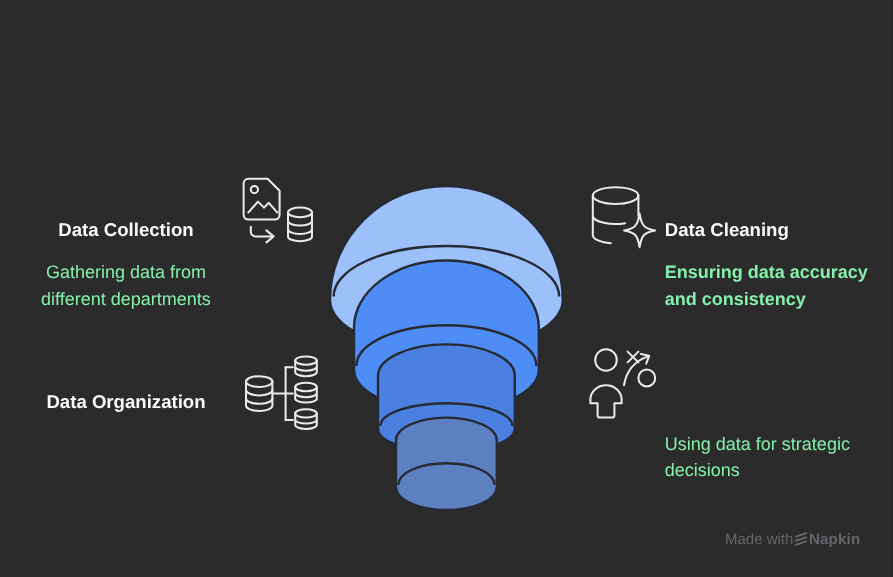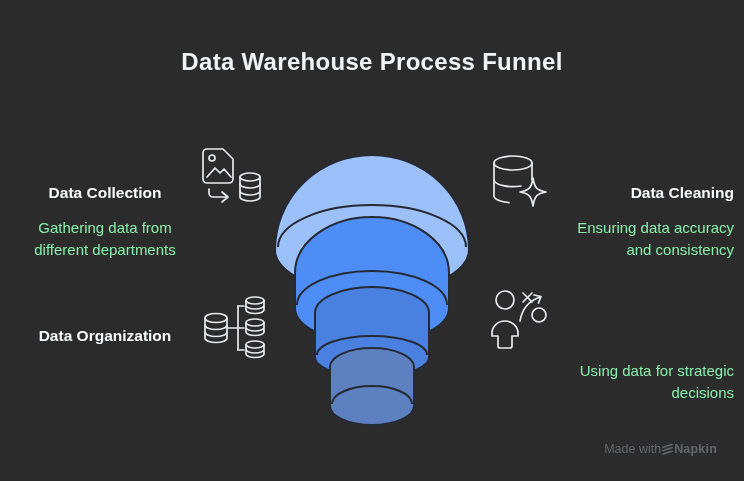--- a/index.html
+++ b/index.html
@@ -33,7 +33,6 @@
 
 <div class="canvas">
 
-  <div class="main-title">Data Warehouse Process Funnel</div>
 
   <svg class="funnel-svg" width="744" height="481" viewBox="0 0 744 481">
     <g stroke="#262a32">

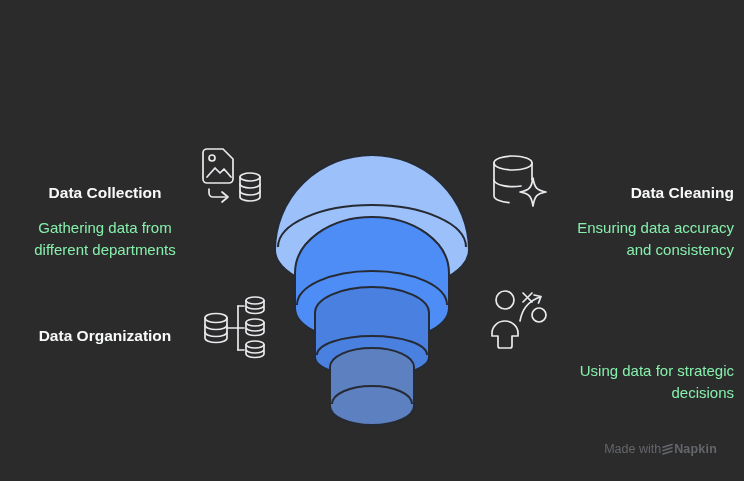--- a/index.html
+++ b/index.html
@@ -14,7 +14,7 @@
   .sec-title{position:absolute;font-size:15.5px;font-weight:bold;color:#f8f9fa;line-height:18px;}
   .sec-sub{position:absolute;font-size:15px;line-height:22px;color:#86efac;white-space:pre-line;}
   .align-r{text-align:center;}
-  .align-l{text-align:right;}
+  .align-l{text-align:left;}
   .icon{position:absolute;}
   .icon path,.icon circle,.icon ellipse,.icon line{fill:none;stroke-width:1.7;stroke-linecap:round;stroke-linejoin:round;}
   .funnel-svg{position:absolute;left:0;top:0;}

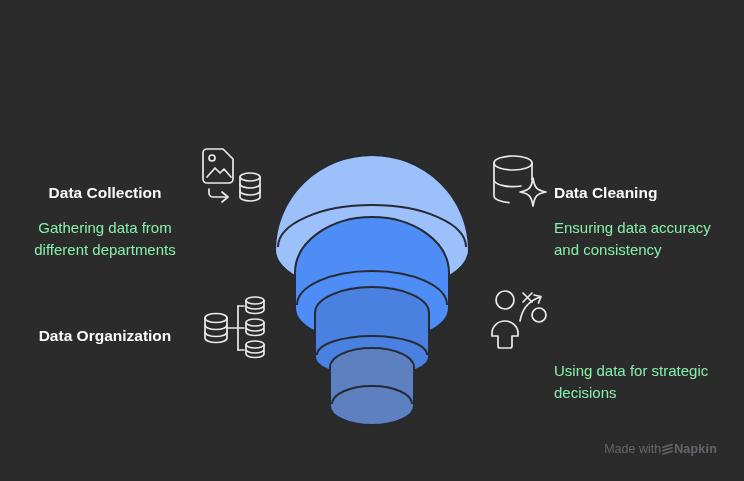--- a/index.html
+++ b/index.html
@@ -82,7 +82,7 @@
     <path d="M44,26 C45.5,36 48,38.5 57,40 C48,41.5 45.5,44 44,54 C42.5,44 40,41.5 31,40 C40,38.5 42.5,36 44,26 Z" fill="#2b2b2b"></path>
   </svg>
   <div class="sec-title align-l" style="left:554px;top:184px;width:180px;">Data Cleaning</div>
-  <div class="sec-sub align-l" style="left:554px;top:217px;width:180px;">Ensuring data accuracy
+  <div class="sec-sub align-l" style="left:554px;top:217px;width:180px;font-weight:bold;">Ensuring data accuracy
 and consistency</div>
 
   <svg class="icon" style="left:202px;top:295px;" width="64" height="66" viewBox="0 0 64 66" stroke="#e8eaed">

